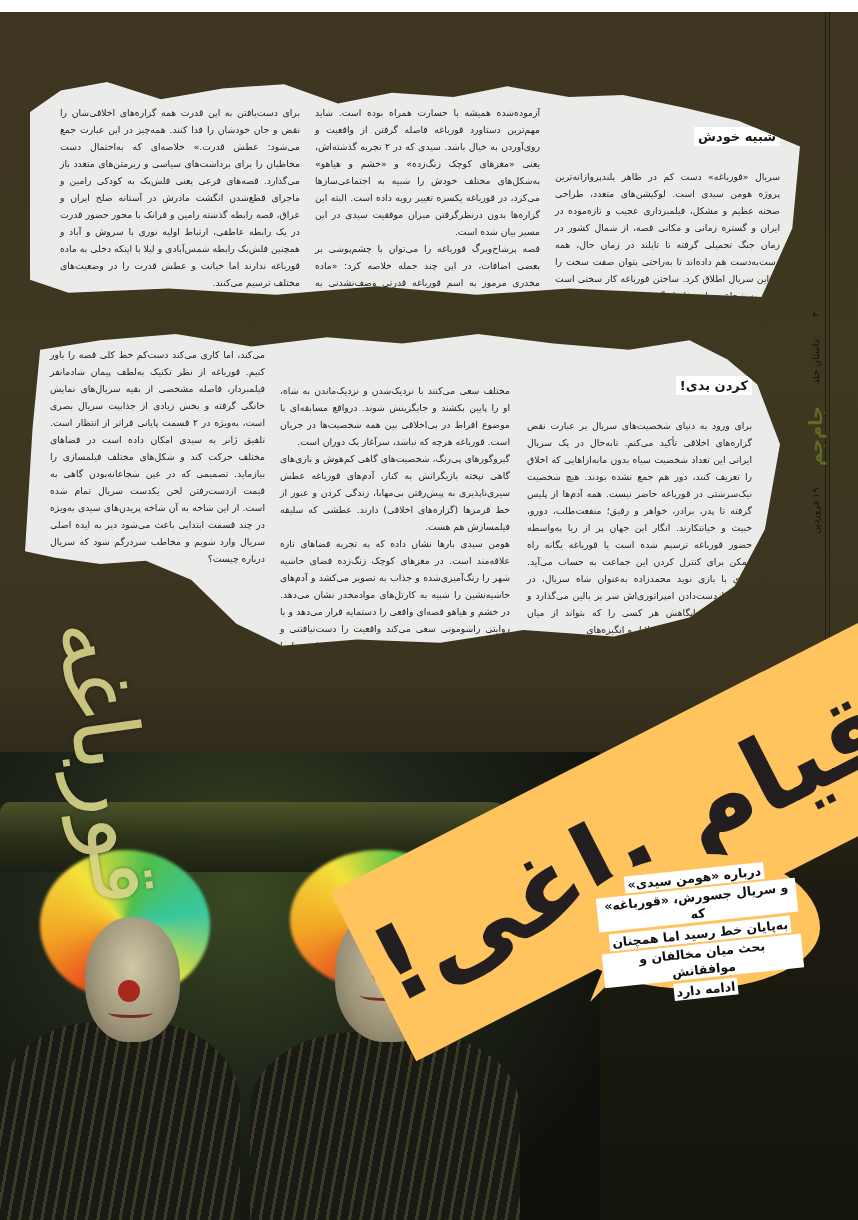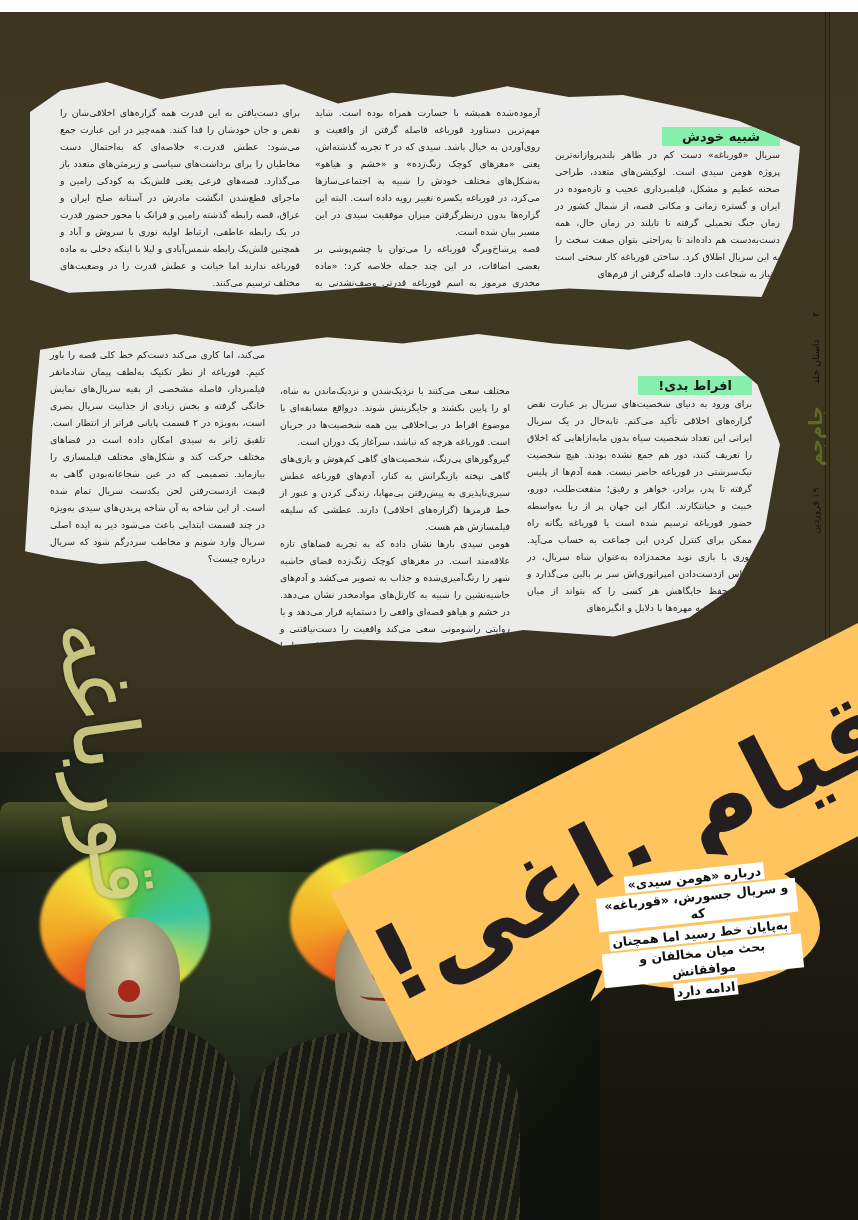--- a/index.html
+++ b/index.html
@@ -32,8 +32,8 @@
     text-align: justify; text-align-last: right;
   }
   .head {
-    display: inline-block; background: #86efac; color: #1a1a1a;
-    font-weight: bold; font-size: 13px; padding: 1px 20px; margin-bottom: 0;
+    display: inline-block; background: #ffffff; color: #1a1a1a;
+    font-weight: bold; font-size: 13px; padding: 1px 4px; margin-bottom: 22px;
   }
   
   .photo {

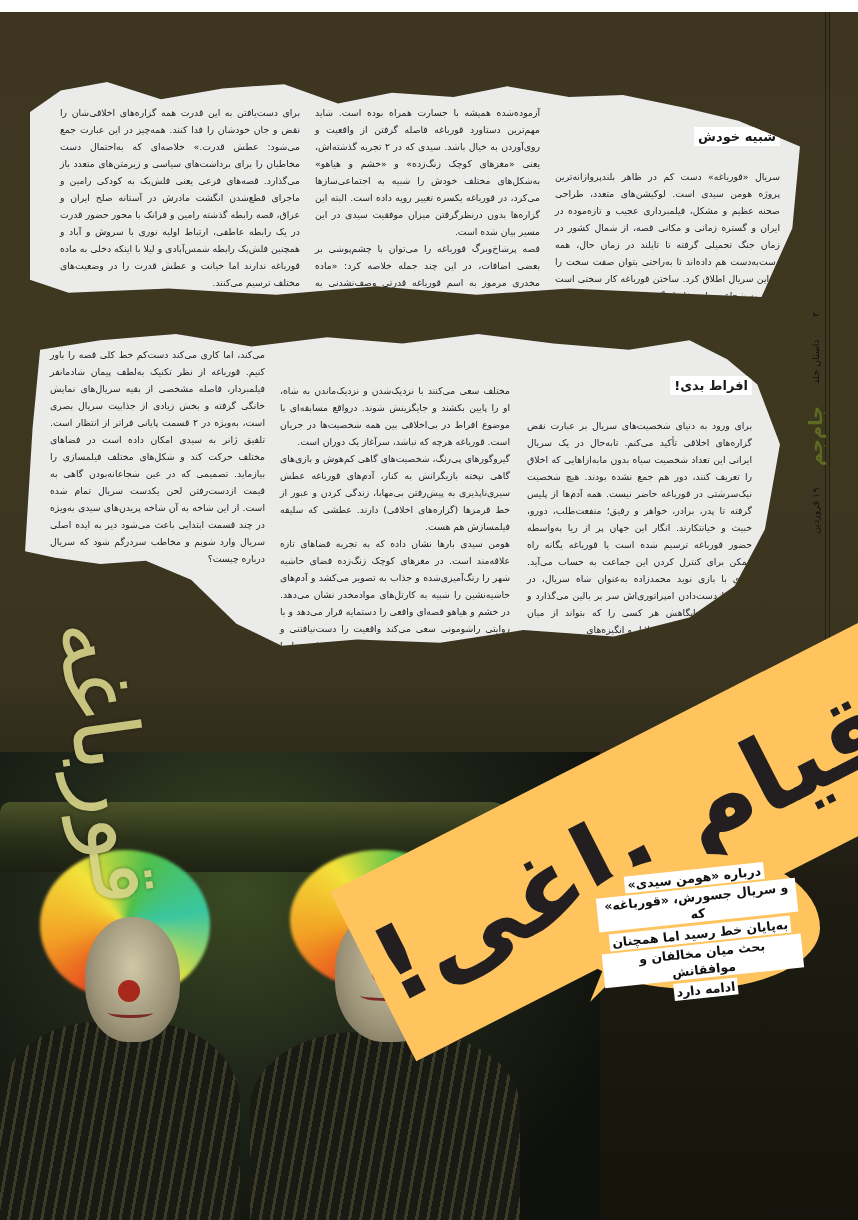--- a/index.html
+++ b/index.html
@@ -132,7 +132,7 @@
 
   <div class="paper p2">
     <div class="col" style="right:28px;top:42px;width:225px;">
-      <div class="head">افراط بدی!</div>
+      <div class="head">کردن بدی!</div>
       <div>برای ورود به دنیای شخصیت‌های سریال بر عبارت نقض گزاره‌های اخلاقی تأکید می‌کنم. تابه‌حال در یک سریال ایرانی این تعداد شخصیت سیاه بدون مابه‌ازاهایی که اخلاق را تعریف کنند، دور هم جمع نشده بودند. هیچ شخصیت نیک‌سرشتی در قورباغه حاضر نیست. همه آدم‌ها از پلیس گرفته تا پدر، برادر، خواهر و رفیق؛ منفعت‌طلب، دورو، خبیث و خیانتکارند. انگار این جهان پر از ریا به‌واسطه حضور قورباغه ترسیم شده است یا قورباغه یگانه راه ممکن برای کنترل کردن این جماعت به حساب می‌آید. نوری با بازی نوید محمدزاده به‌عنوان شاه سریال، در هراس ازدست‌دادن امپراتوری‌اش سر بر بالین می‌گذارد و برای حفظ جایگاهش هر کسی را که بتواند از میان برمی‌دارد. بقیه مهره‌ها با دلایل و انگیزه‌های</div>
     </div>
     <div class="col" style="right:270px;top:12px;width:230px;white-space:pre-line;margin-top:36px;">مختلف سعی می‌کنند با نزدیک‌شدن و نزدیک‌ماندن به شاه، او را پایین بکشند و جایگزینش شوند. درواقع مسابقه‌ای با موضوع افراط در بی‌اخلاقی بین همه شخصیت‌ها در جریان است. قورباغه هرچه که نباشد، سرآغاز یک دوران است.

